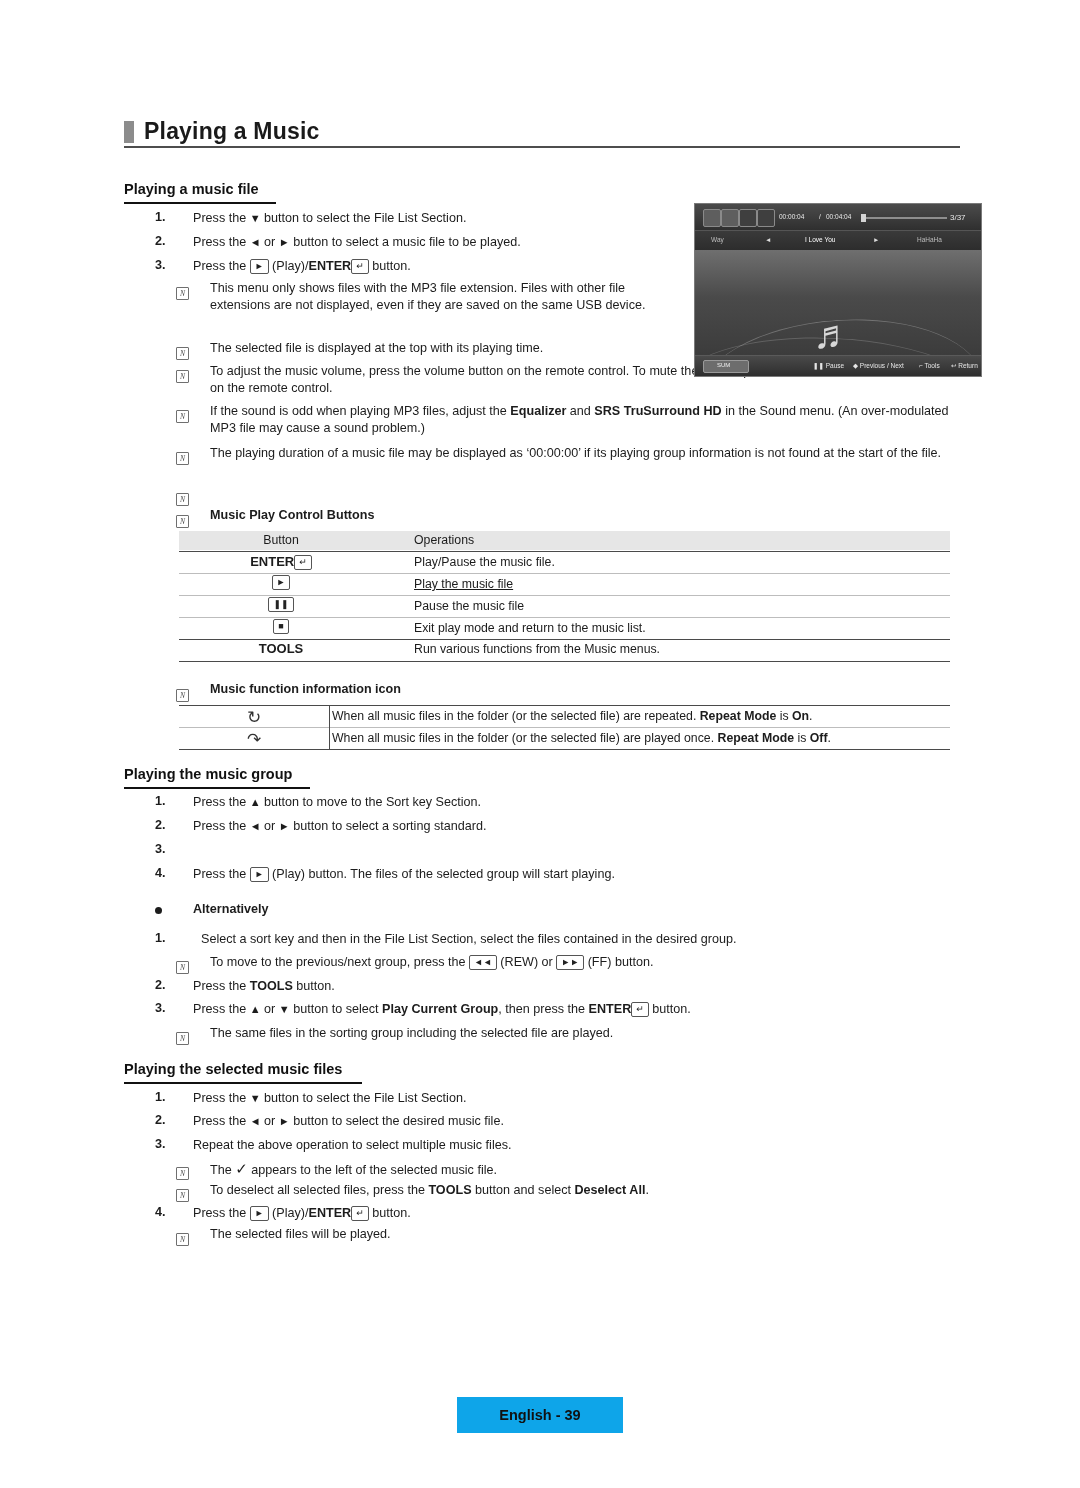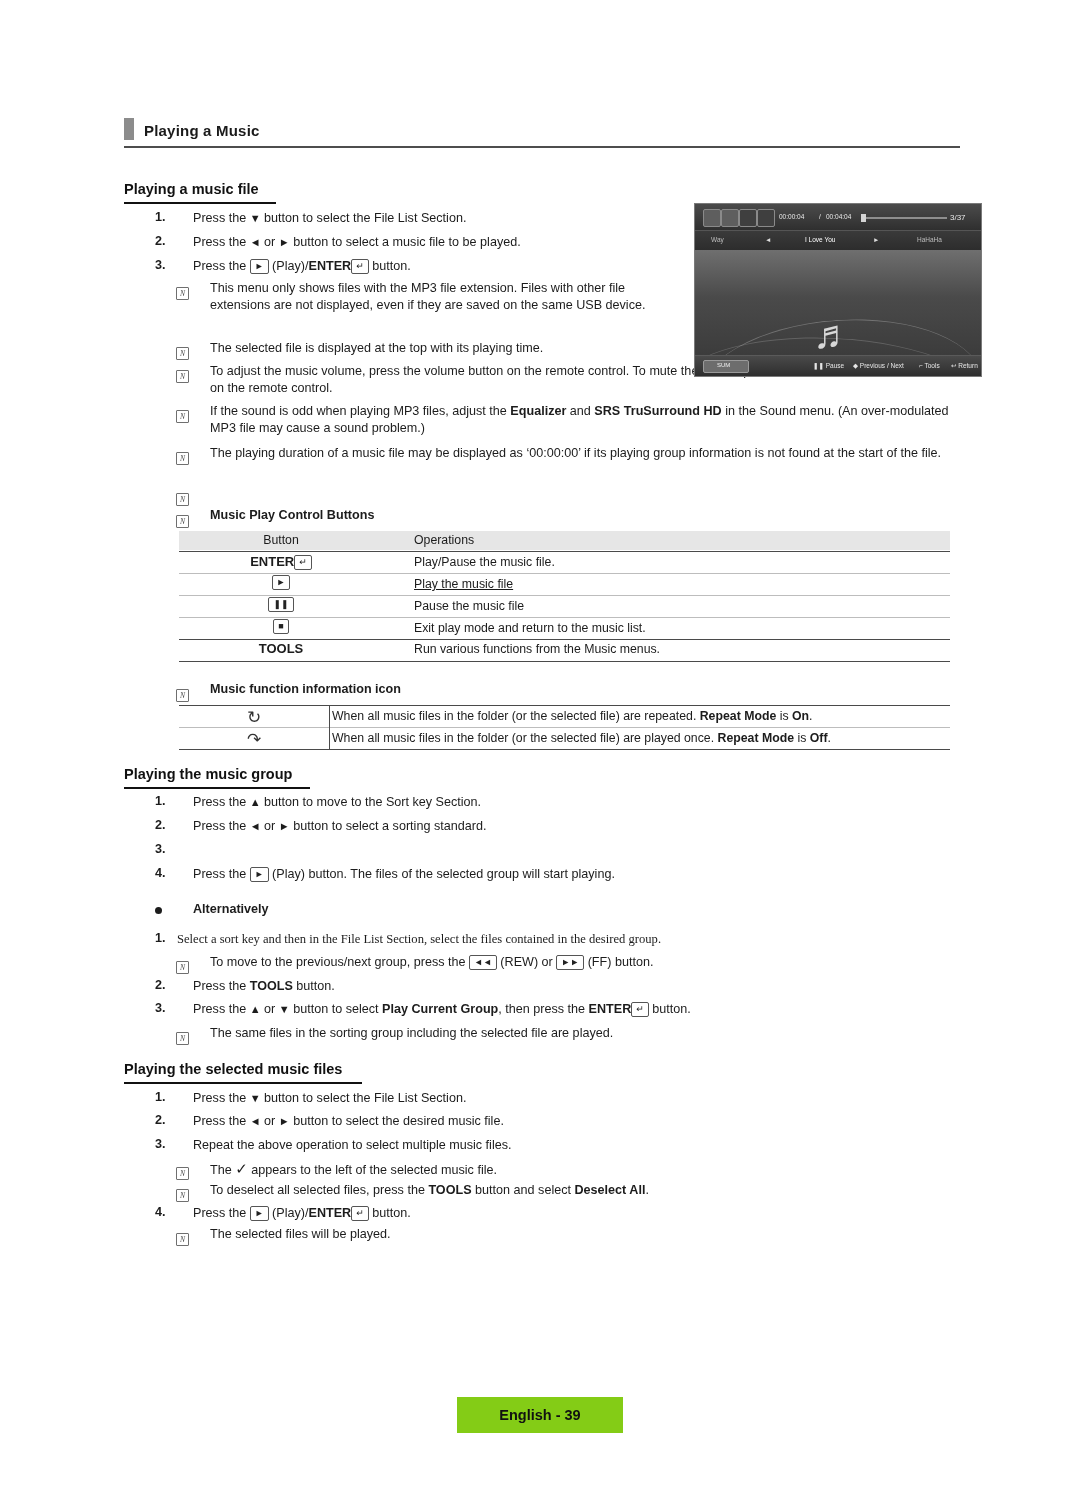--- a/index.html
+++ b/index.html
@@ -16,7 +16,7 @@
   
   .title-row{position:absolute;left:124px;top:118px;width:836px;}
   .title-bar{display:inline-block;width:10px;height:22px;background:#8c8c8c;vertical-align:-4px;margin-right:10px;}
-  .title-text{display:inline-block;font-size:15px;font-weight:bold;letter-spacing:.2px;color:#1a1a1a;}
+  .title-text{display:inline-block;font-size:23px;font-weight:bold;letter-spacing:.2px;color:#1a1a1a;}
   .title-rule{position:absolute;left:124px;top:146px;width:836px;height:2px;background:#4d4d4d;}
 
   

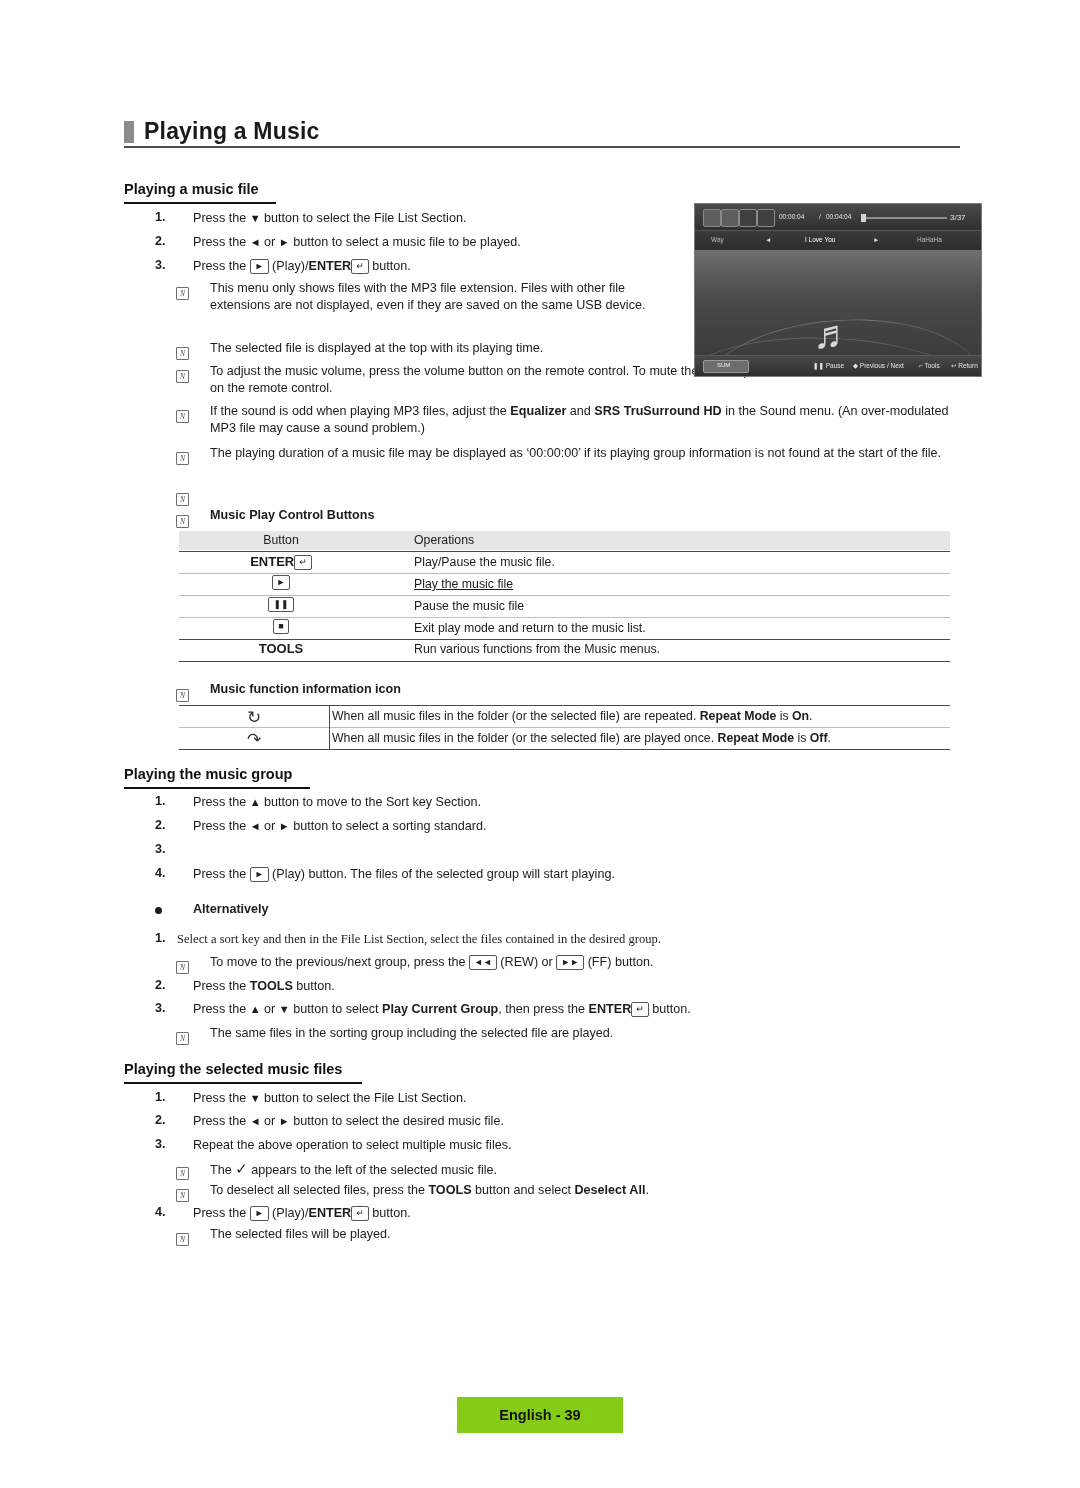--- a/index.html
+++ b/index.html
@@ -168,7 +168,7 @@
   <div class="t b" style="left:182px;top:901px;">Alternatively</div>
 
   <div class="num" style="left:155px;top:931px;">1.</div>
-  <div class="t" style="left:166px;top:931px;font-family:Liberation Serif, serif;">Select a sort key and then in the File List Section, select the files contained in the desired group.</div>
+  <div class="t" style="left:190px;top:931px;">Select a sort key and then in the File List Section, select the files contained in the desired group.</div>
 
   <div class="nmark-wrap" style="left:176px;top:957px;"><span class="nmark">N</span></div>
   <div class="t" style="left:199px;top:954px;">To move to the previous/next group, press the <span class="key">◄◄</span> (REW) or <span class="key">►►</span> (FF) button.</div>

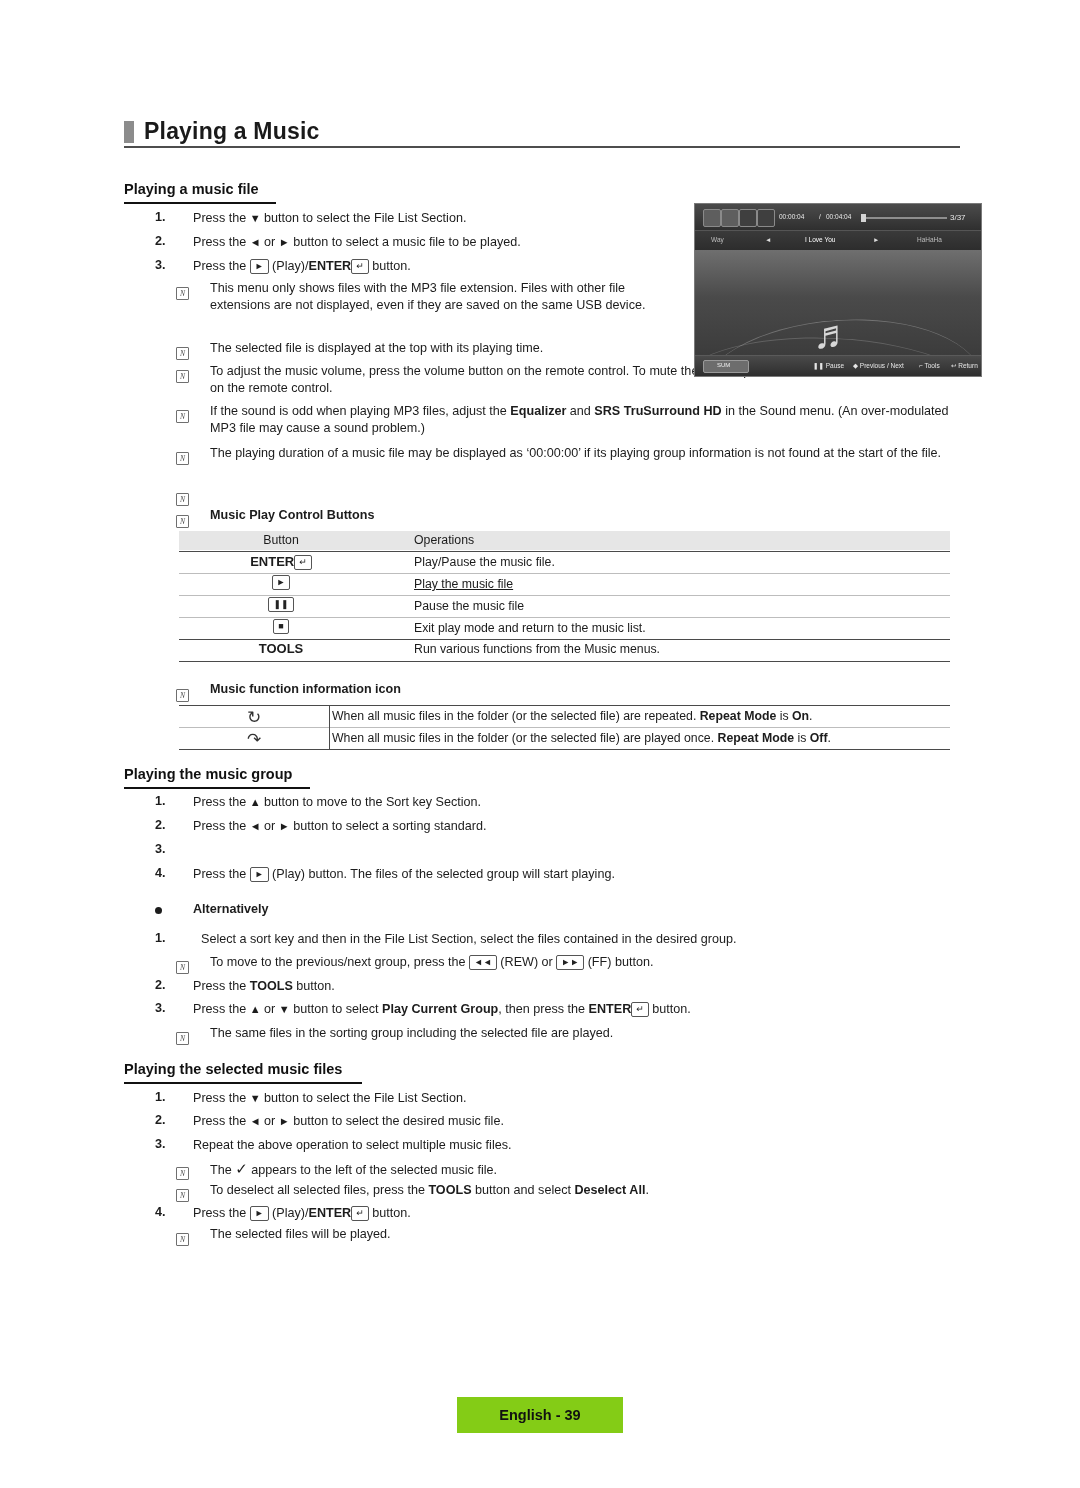--- a/index.html
+++ b/index.html
@@ -63,7 +63,7 @@
   .rowline.dark{background:#4a4a4a;}
 
   
-  .footer{position:absolute;left:457px;top:1397px;width:166px;height:36px;background:#84cc16;display:flex;align-items:center;justify-content:center;}
+  .footer{position:absolute;left:457px;top:1397px;width:166px;height:36px;background:#0ea5e9;display:flex;align-items:center;justify-content:center;}
   .footer span{font-size:14.5px;font-weight:bold;color:#111;}
 
   .cell{position:absolute;font-size:12.3px;color:#1c1c1c;}

